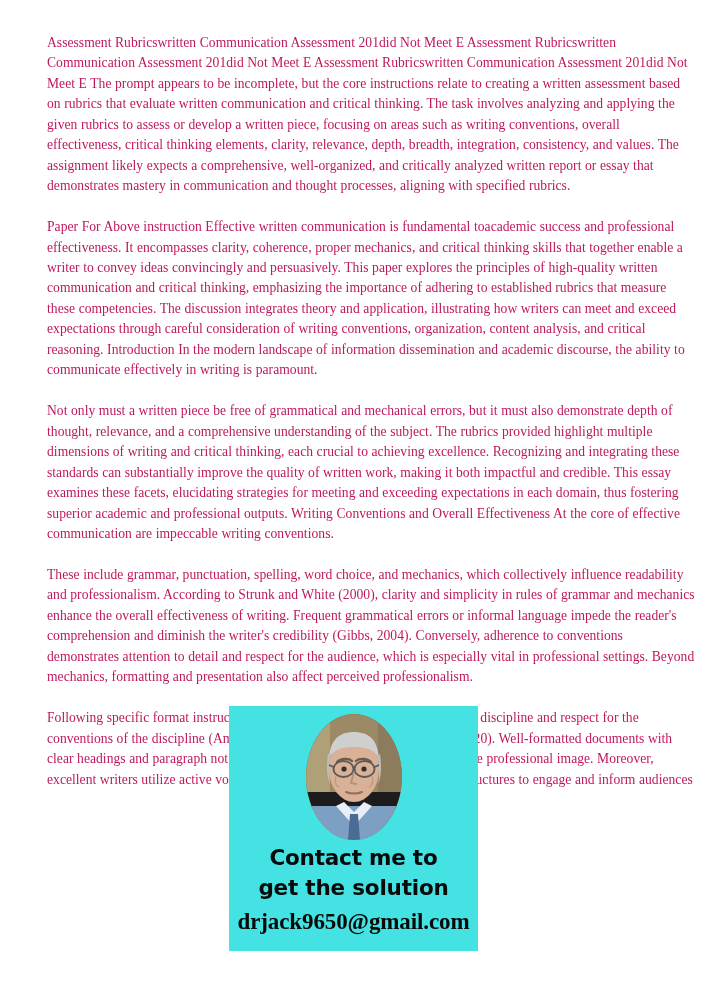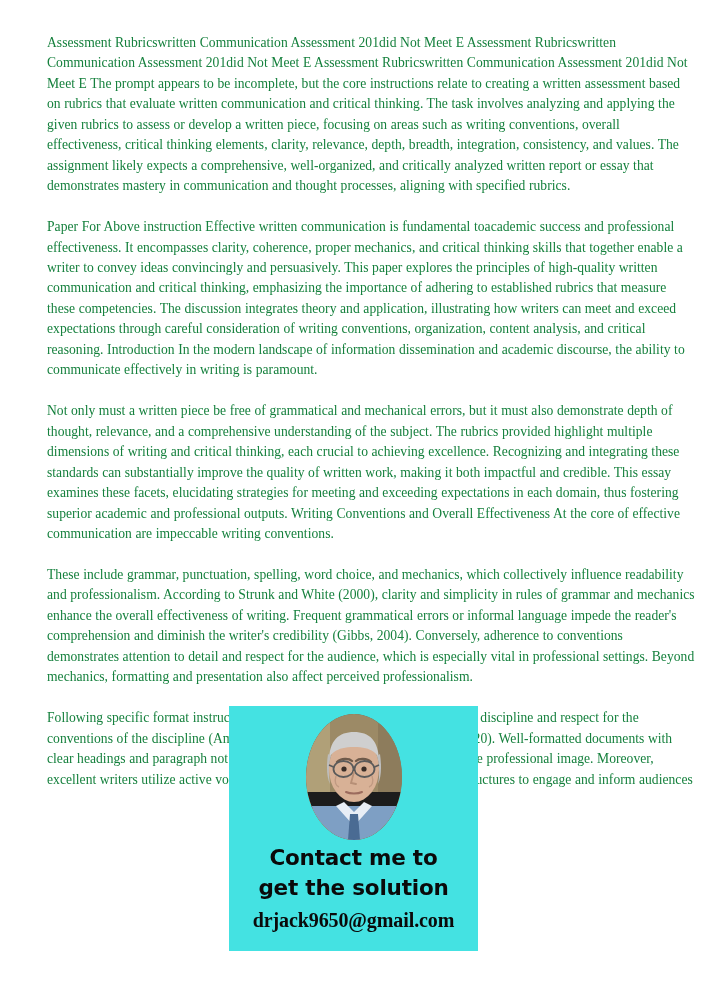--- a/index.html
+++ b/index.html
@@ -38,7 +38,7 @@
     margin: 0 0 20.5px 0;
     font-size: 13.6px;
     line-height: 20.45px;
-    color: #15803d;
+    color: #be185d;
     text-align: left;
     letter-spacing: 0.002em;
     word-spacing: 0.01em;

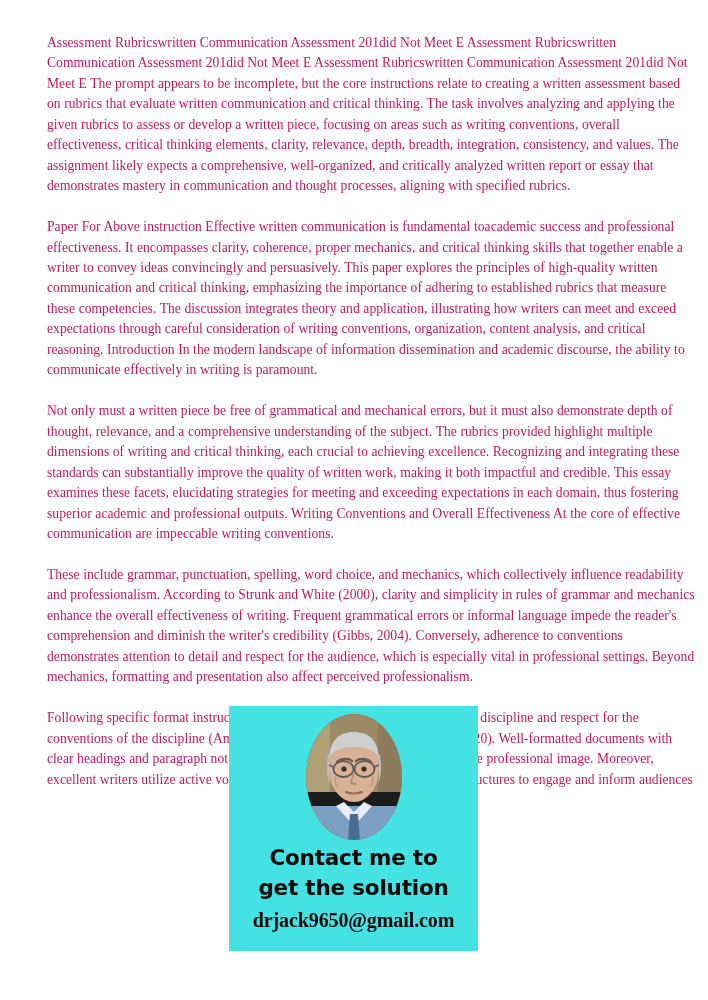--- a/index.html
+++ b/index.html
@@ -90,7 +90,7 @@
     text-align: center;
     font-family: "Liberation Serif", "DejaVu Serif", serif;
     font-weight: 700;
-    font-size: 20px;
+    font-size: 23px;
     color: #080808;
     letter-spacing: -0.1px;
   }

